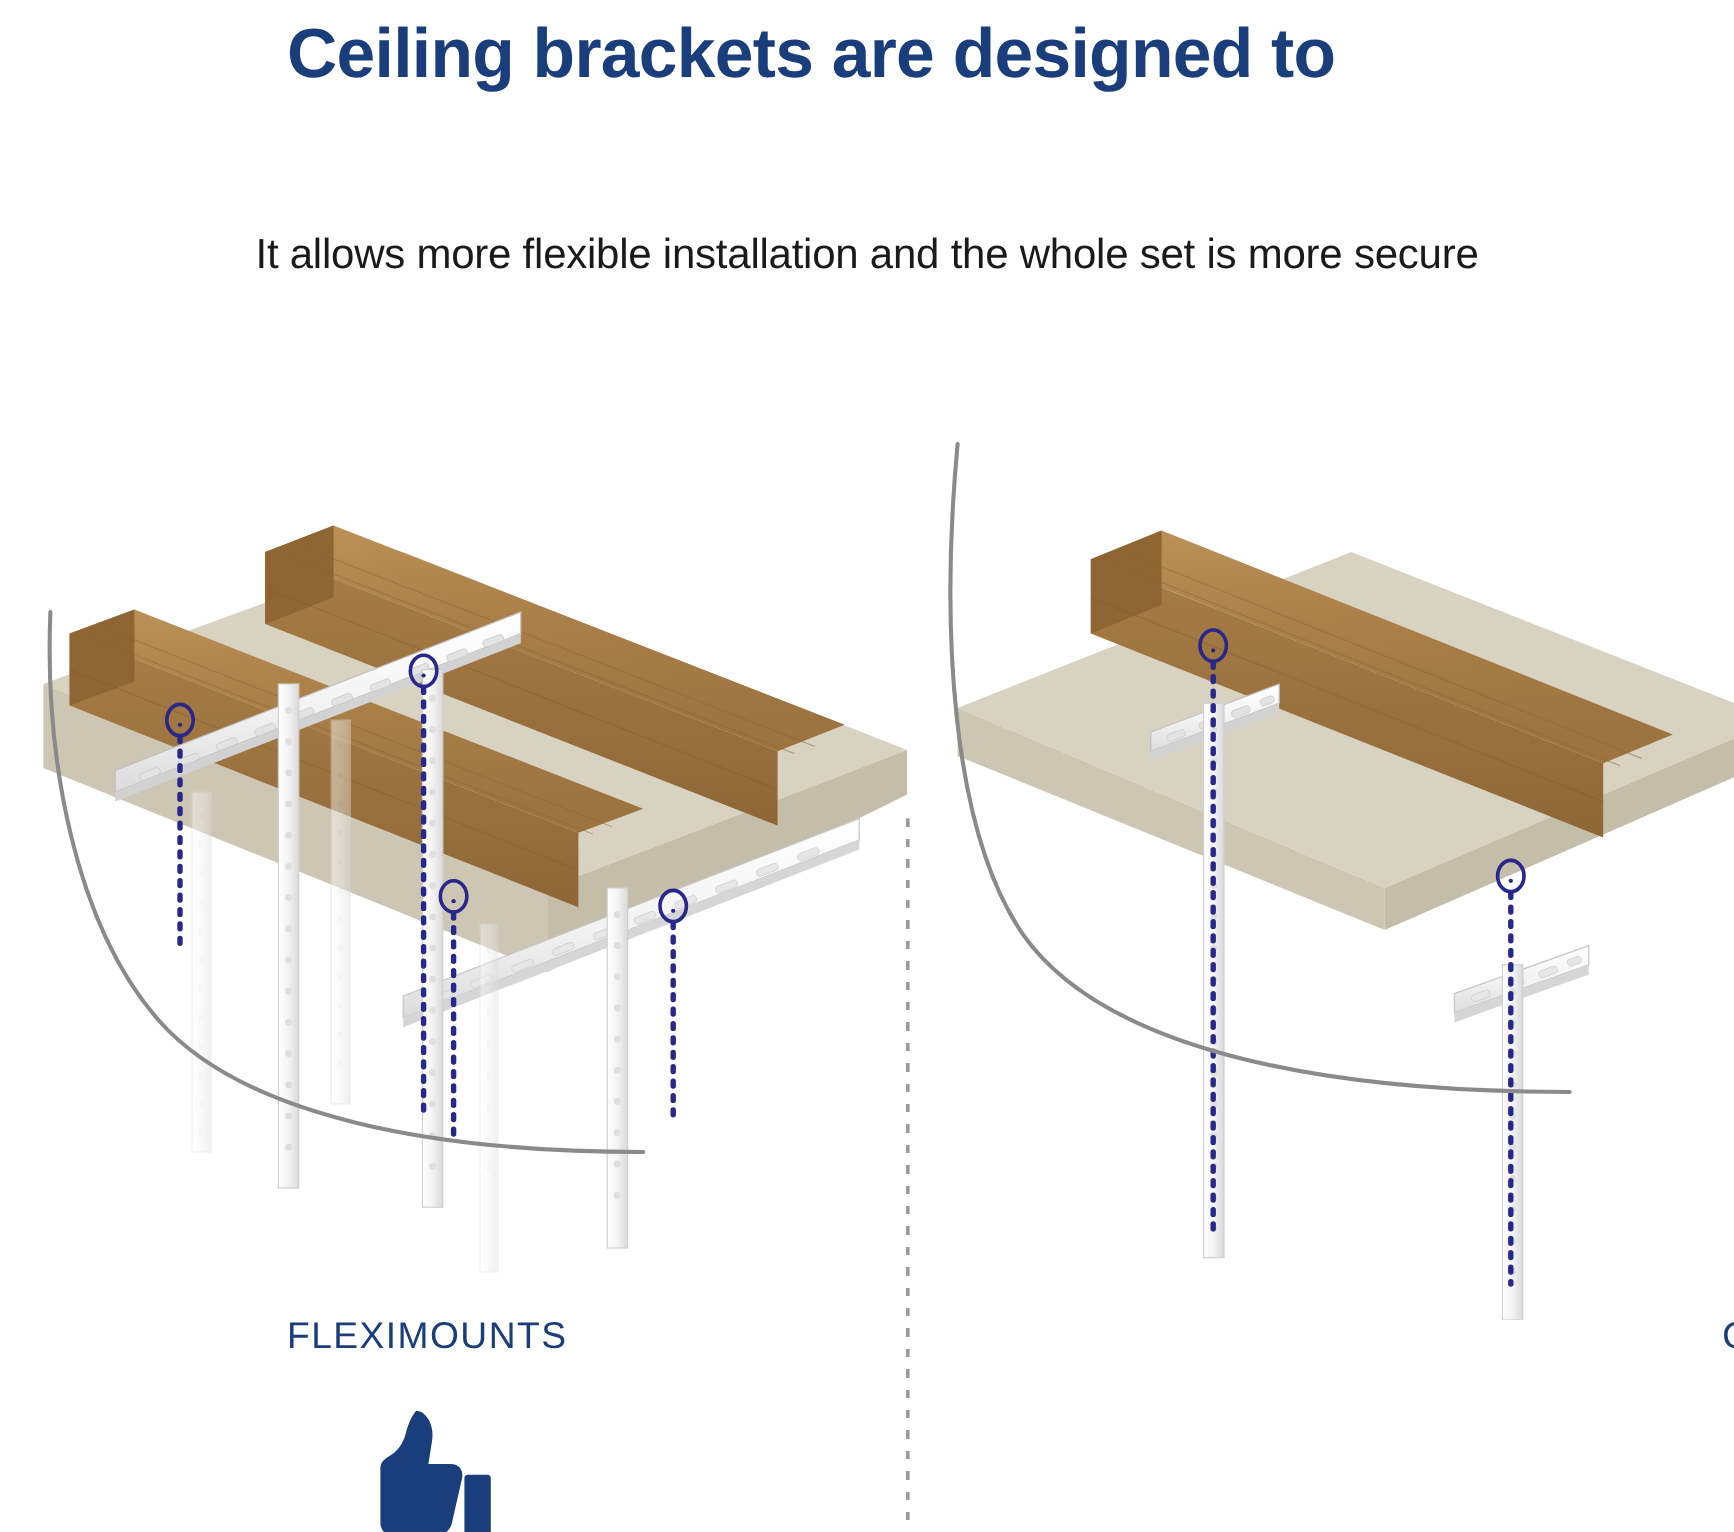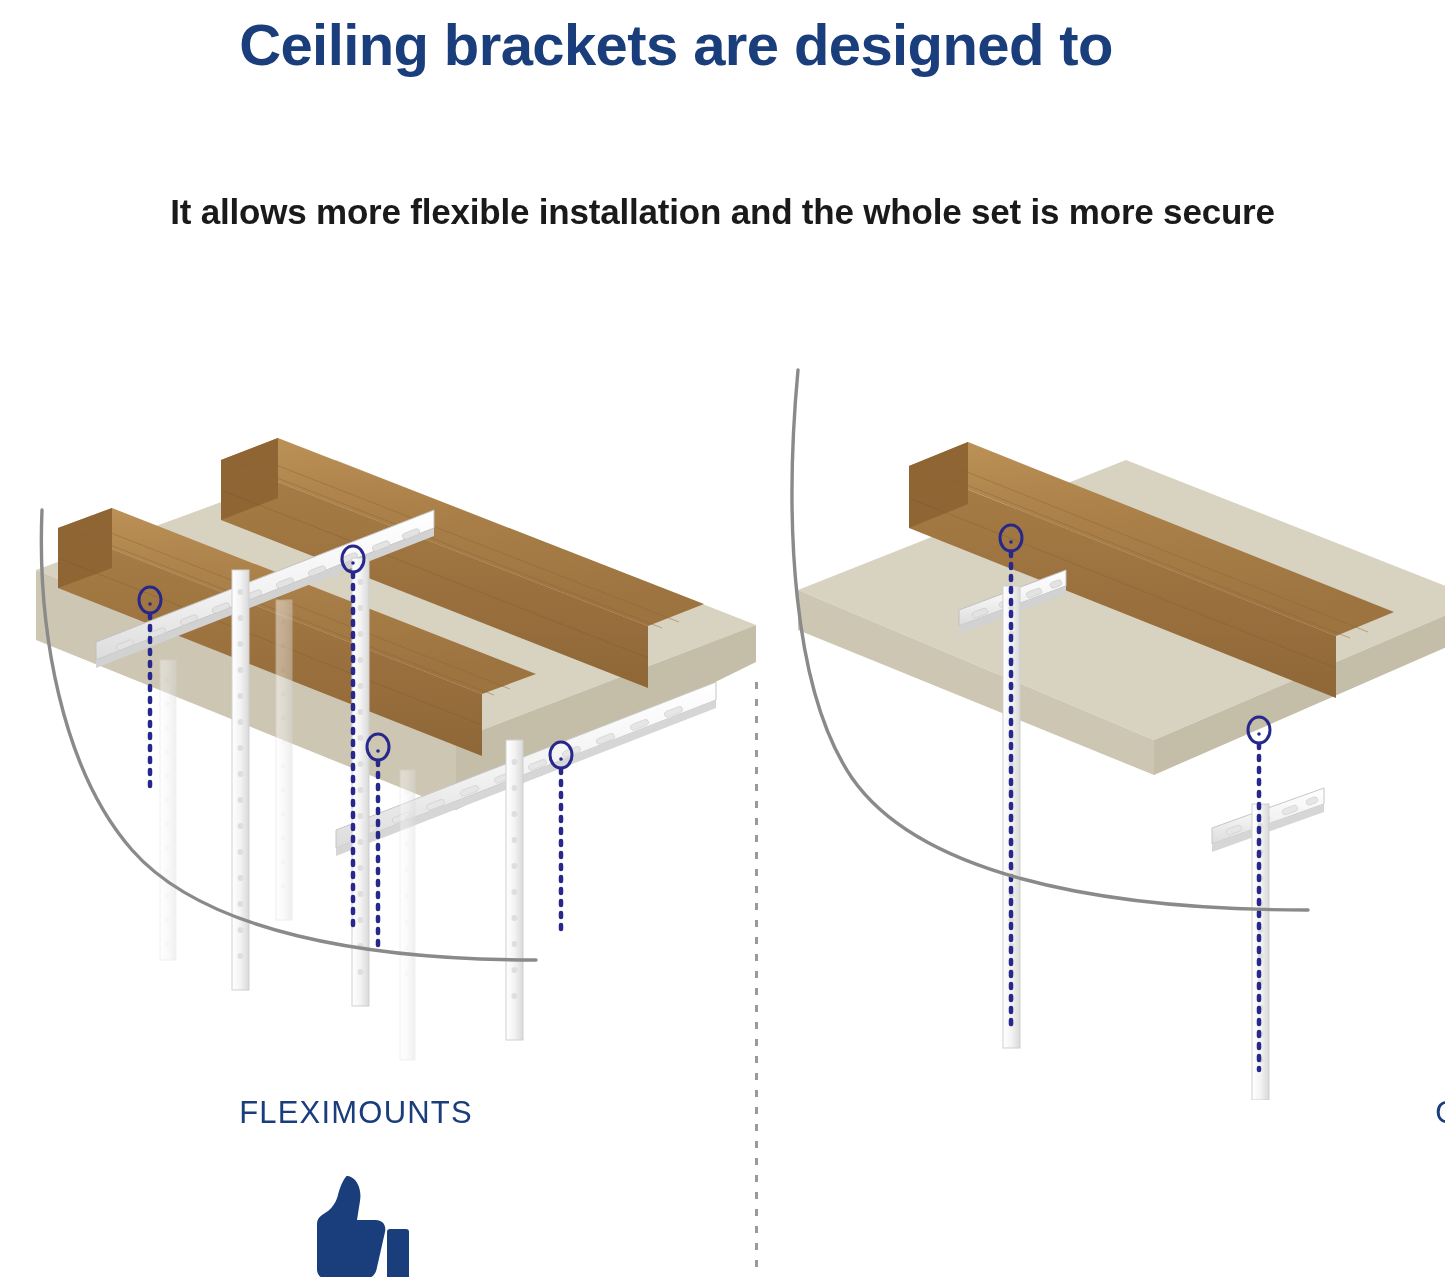--- a/index.html
+++ b/index.html
@@ -35,7 +35,7 @@
     text-align: center;
     color: #1a1a1a;
     font-size: 35px;
-    font-weight: 700;
+    font-weight: 400;
     line-height: 44px;
     letter-spacing: -0.2px;
   }

